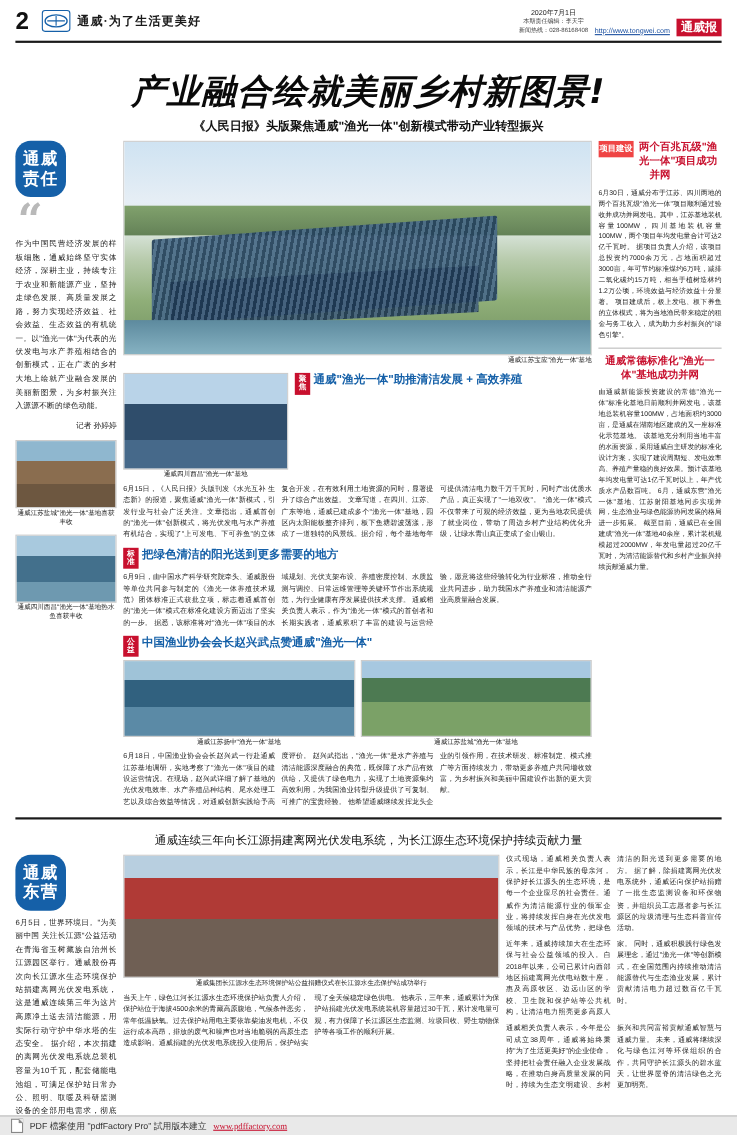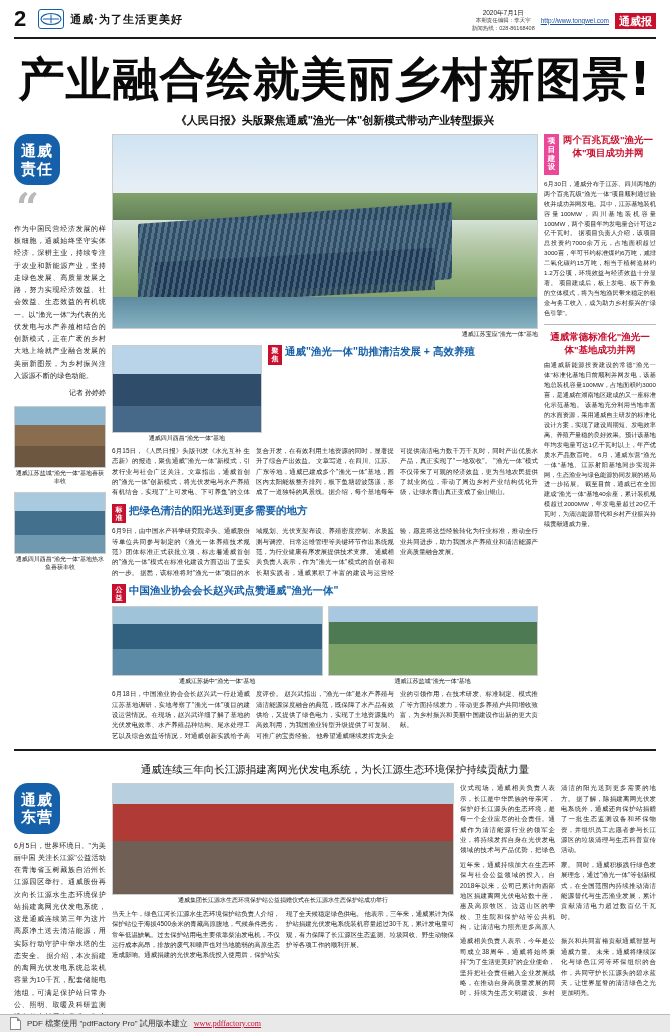--- a/index.html
+++ b/index.html
@@ -25,7 +25,7 @@
   }
   .logo-badge svg { display:block; }
   .mh-slogan { font-size:11px; font-weight:bold; color:#1a1a1a; letter-spacing:1px; }
-  .mh-right { text-align:right; font-size:6px; color:#333; line-height:1.45; display:flex; align-items:center; gap:6px;}
+  .mh-right { text-align:right; font-size:6px; color:#333; line-height:1.45; display:flex; align-items:flex-end; gap:6px;}
   .mh-right-lines { text-align:center; }
   .mh-date { font-size:6.5px; color:#222; }
   .mh-url { color:#1a4fa0; text-decoration:underline; font-size:6.5px;}

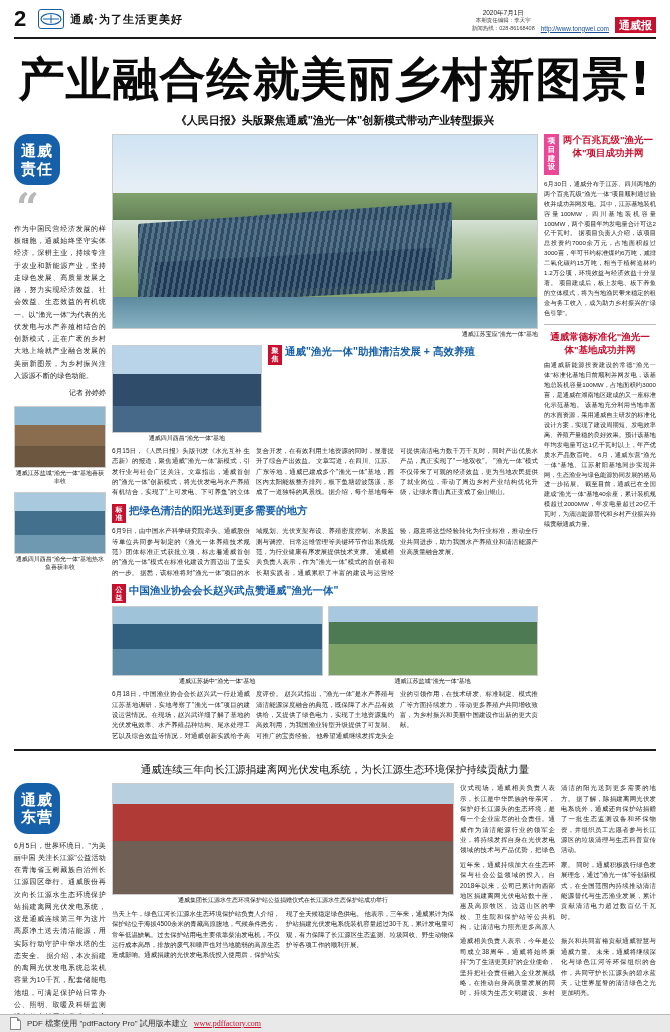--- a/index.html
+++ b/index.html
@@ -37,9 +37,10 @@
 
   
   .headline1 {
-    text-align:center; font-size:46px; font-weight:bold; letter-spacing:1px;
-    margin:10px 0 2px 0; color:#0a0a0a;
+    text-align:center; font-size:31px; font-weight:bold; letter-spacing:1px;
+    margin:24px 0 2px 0; color:#0a0a0a;
     font-family:"DejaVu Sans","Liberation Sans",sans-serif;
+    font-style:italic;
   }
   .subhead1 { text-align:center; font-size:11px; font-weight:bold; color:#111; margin-bottom:6px; }
 

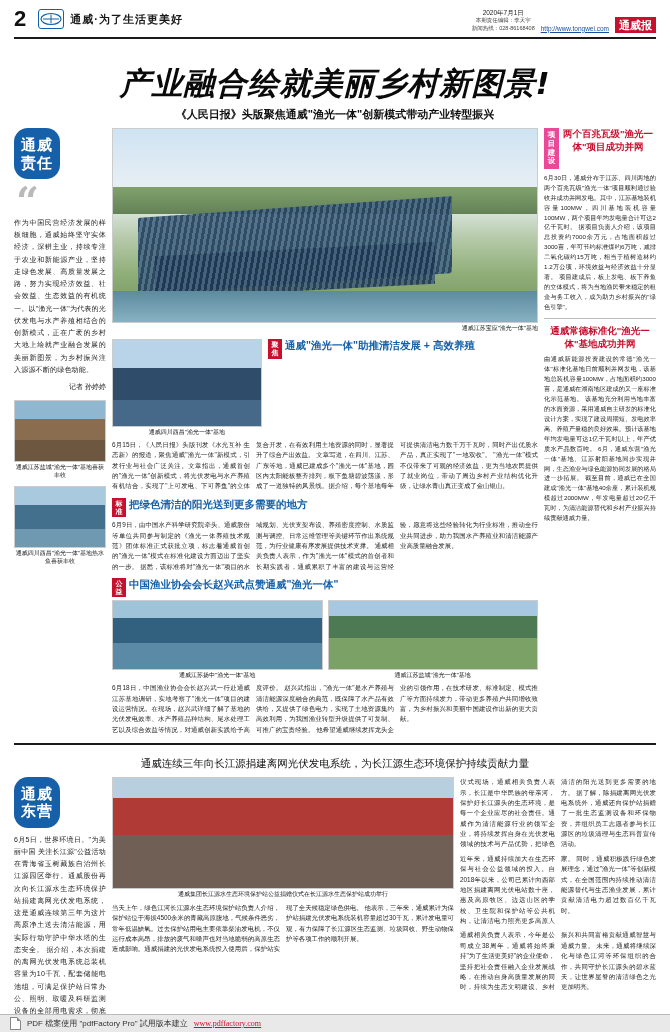--- a/index.html
+++ b/index.html
@@ -94,7 +94,7 @@
     padding:2px 2px; line-height:1.1; width:14px; text-align:center; vertical-align:top; margin-right:3px;
   }
   .side-tag {
-    background:#ec4899; color:#fff; font-size:7.5px; font-weight:bold; width:15px;
+    background:#ef4444; color:#fff; font-size:7.5px; font-weight:bold; width:32px;
     padding:3px 1px; text-align:center; line-height:1.15; float:left; margin-right:1px;
   }
   .right-title { font-size:9.5px; font-weight:bold; color:#c8102e; line-height:1.35; text-align:center;}

